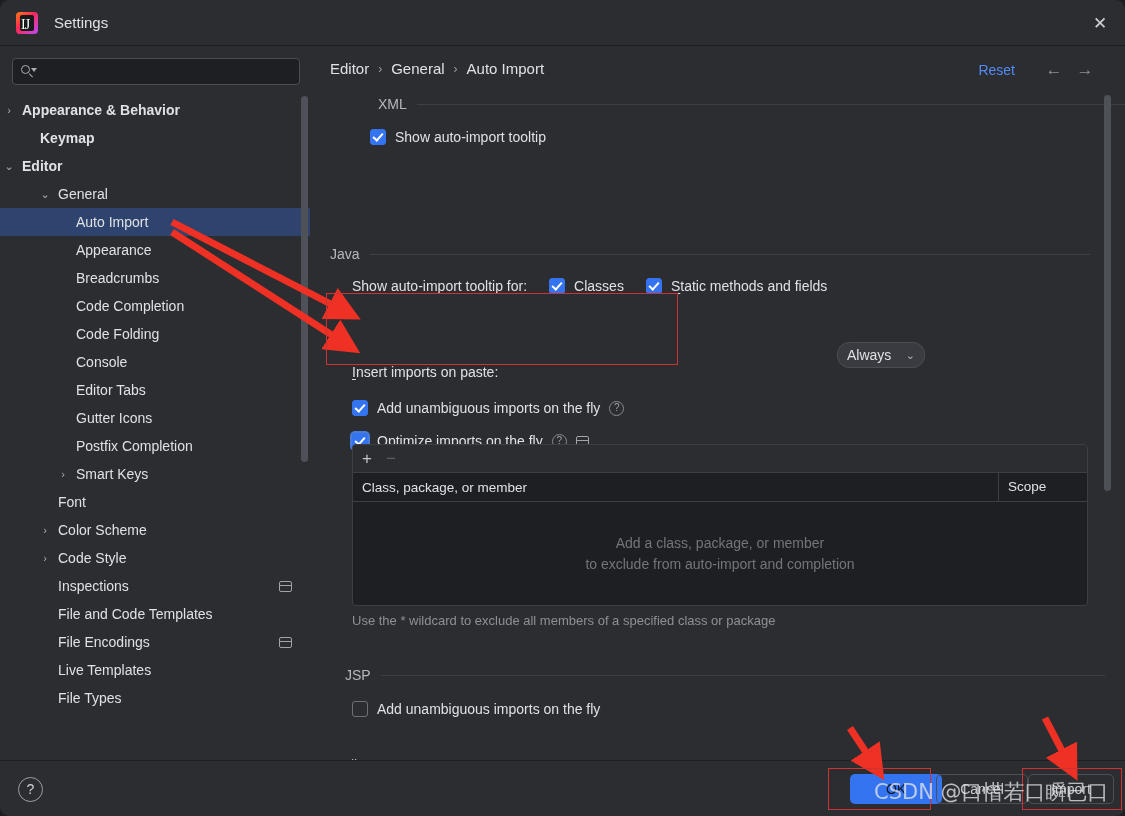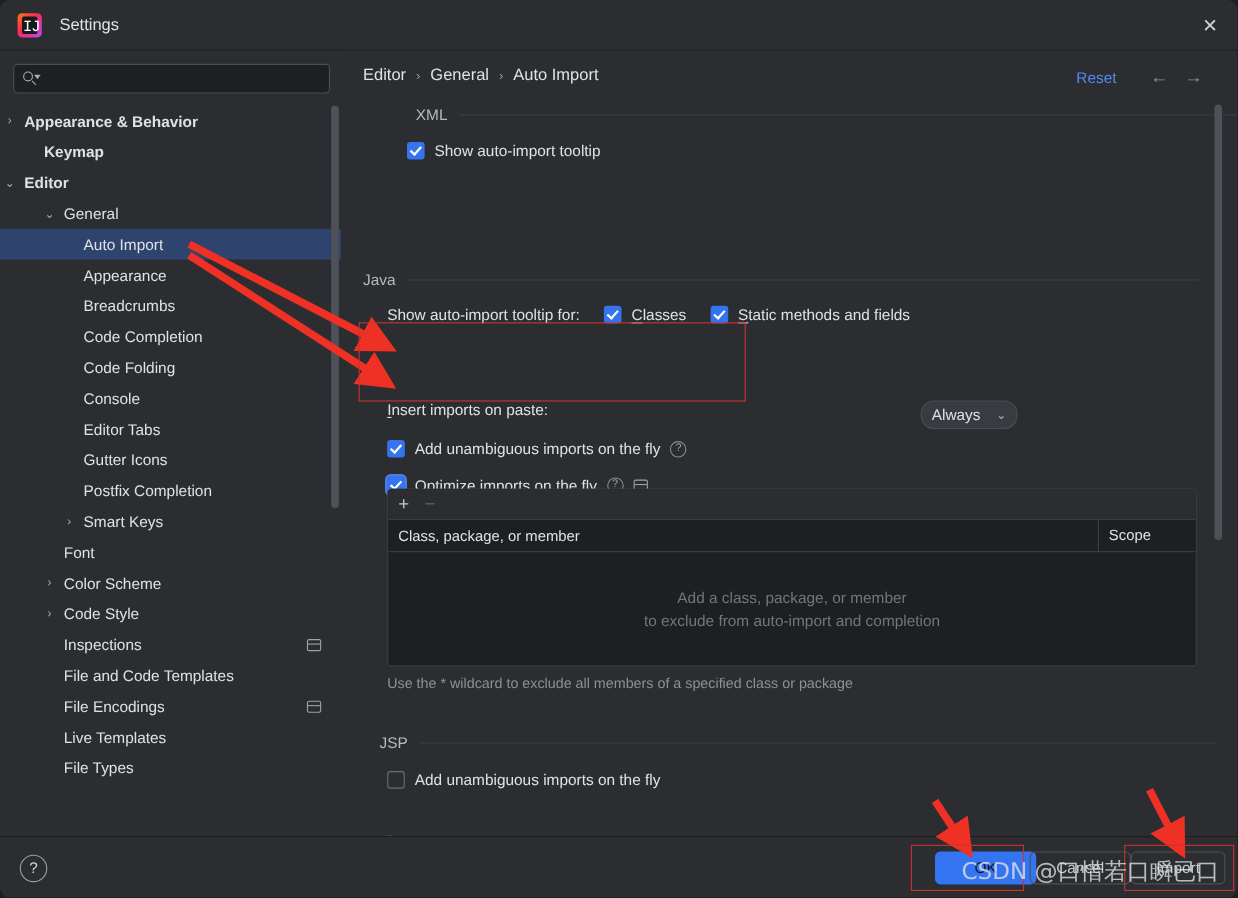--- a/index.html
+++ b/index.html
@@ -35,7 +35,7 @@
   }
   #logo .ij-ij {
     position: absolute; left: 5px; top: 5px;
-    font-size: 14px; color: #fff; font-family: Liberation Mono, monospace;
+    font-size: 14px; color: #fff; font-family: Liberation Serif, serif;
     letter-spacing: -1px;
   }
   #win-title {

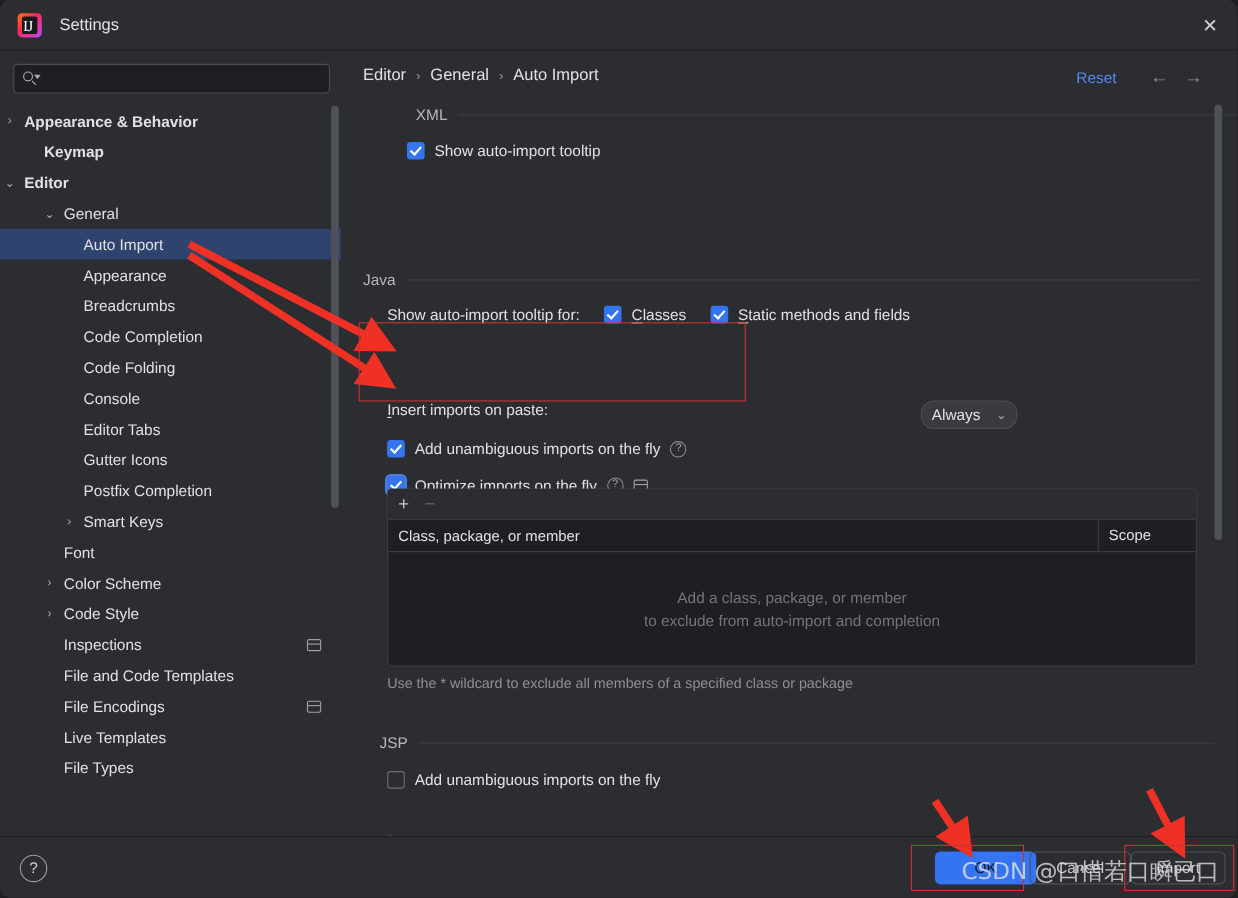--- a/index.html
+++ b/index.html
@@ -184,7 +184,7 @@
 
   
   #combo {
-    position: absolute; left: 524px; top: 272px;
+    position: absolute; left: 524px; top: 250px;
     width: 88px; height: 26px; background: #393b40;
     border: 1px solid #4a4d52; border-radius: 12px;
     display: flex; align-items: center; cursor: pointer;

